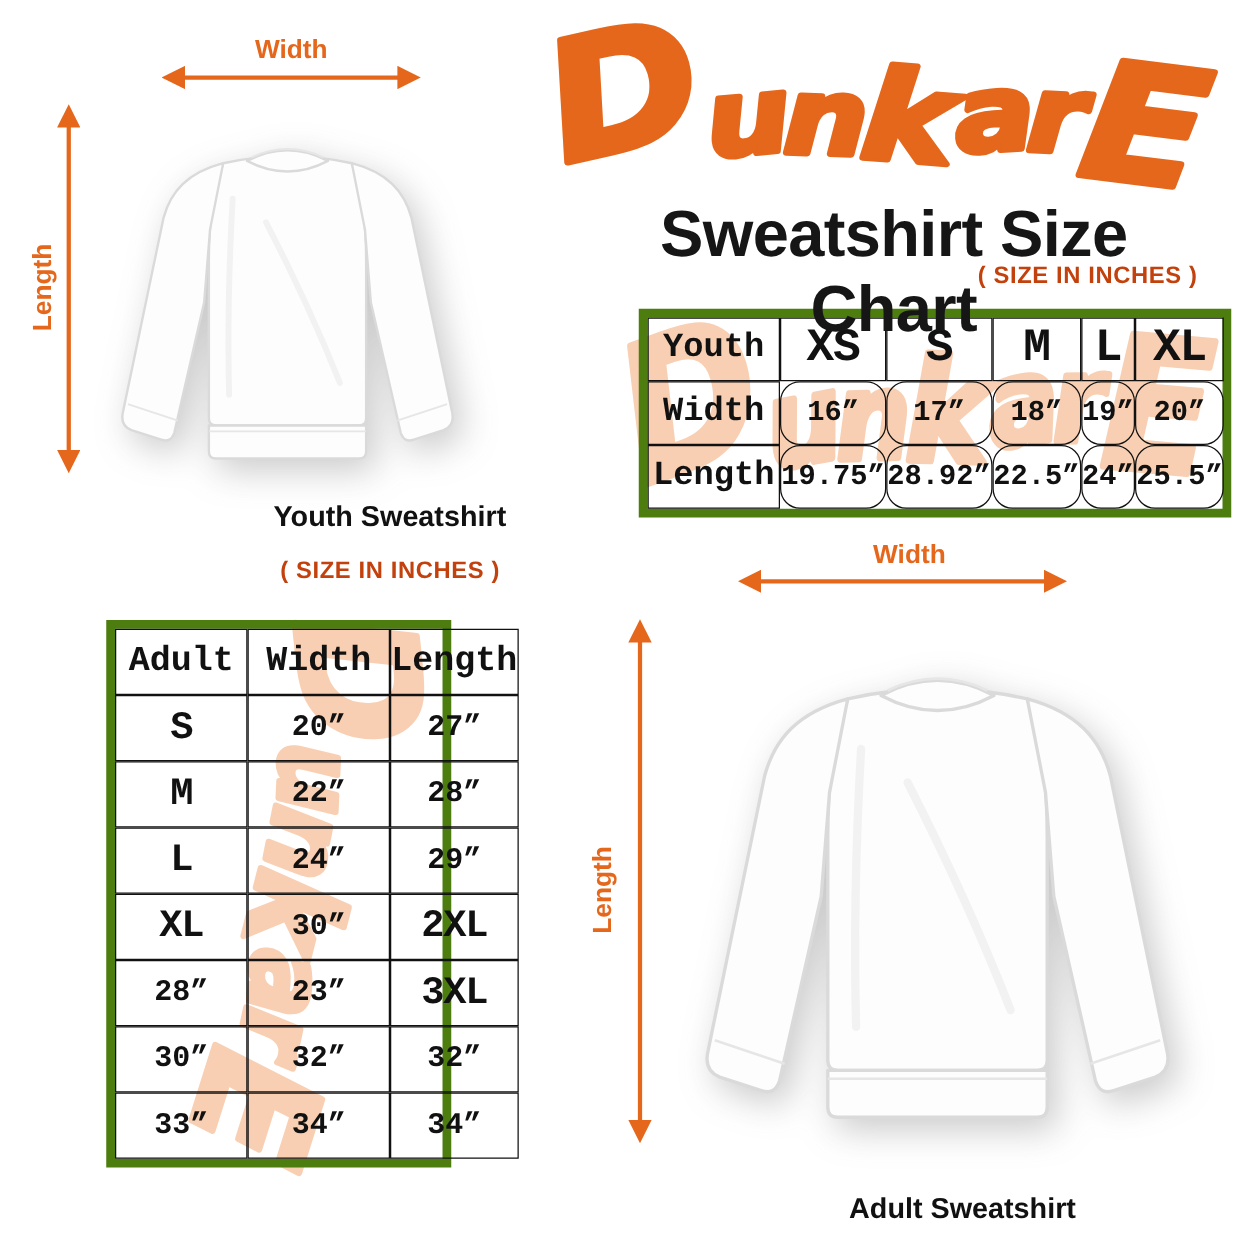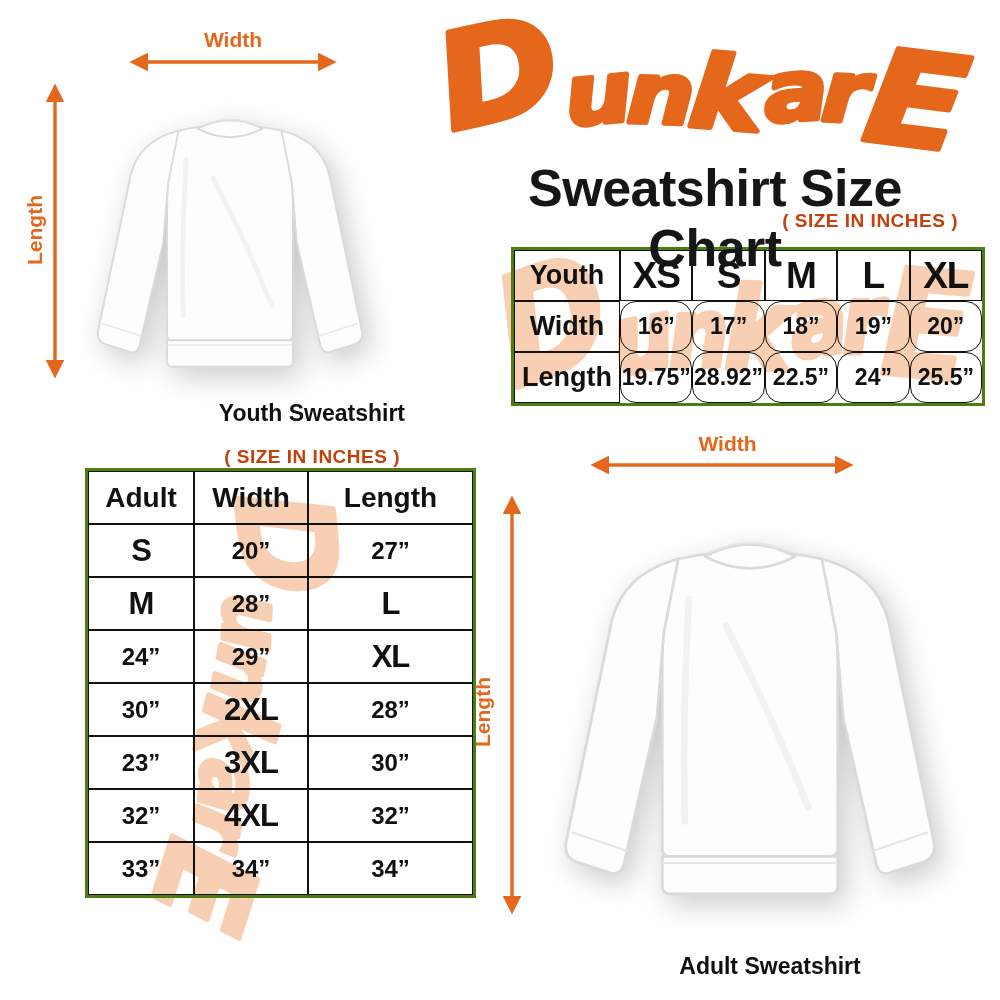--- a/index.html
+++ b/index.html
@@ -31,7 +31,7 @@
   .wm-adult {left:8px; top:640px; width:470px; height:150px; transform:rotate(99deg);}
 
   
-  .size-table {position:absolute; display:grid; border:3px solid #4d7c0f; background:transparent; z-index:2; box-sizing:border-box;}
+  .size-table {position:absolute; display:grid; border:7px solid #4d7c0f; background:transparent; z-index:2; box-sizing:border-box;font-family:Liberation Mono, monospace;}
   .youth-table {left:511px; top:247px; width:474px; grid-template-columns:106px repeat(5,1fr); grid-auto-rows:51px;}
   .adult-table {left:85px; top:468px; width:391px; grid-template-columns:106px 114px 1fr; grid-auto-rows:53px;}
   .cell {border:1.5px solid #111; display:flex; align-items:center; justify-content:center; font-weight:bold; color:#111; line-height:1;}

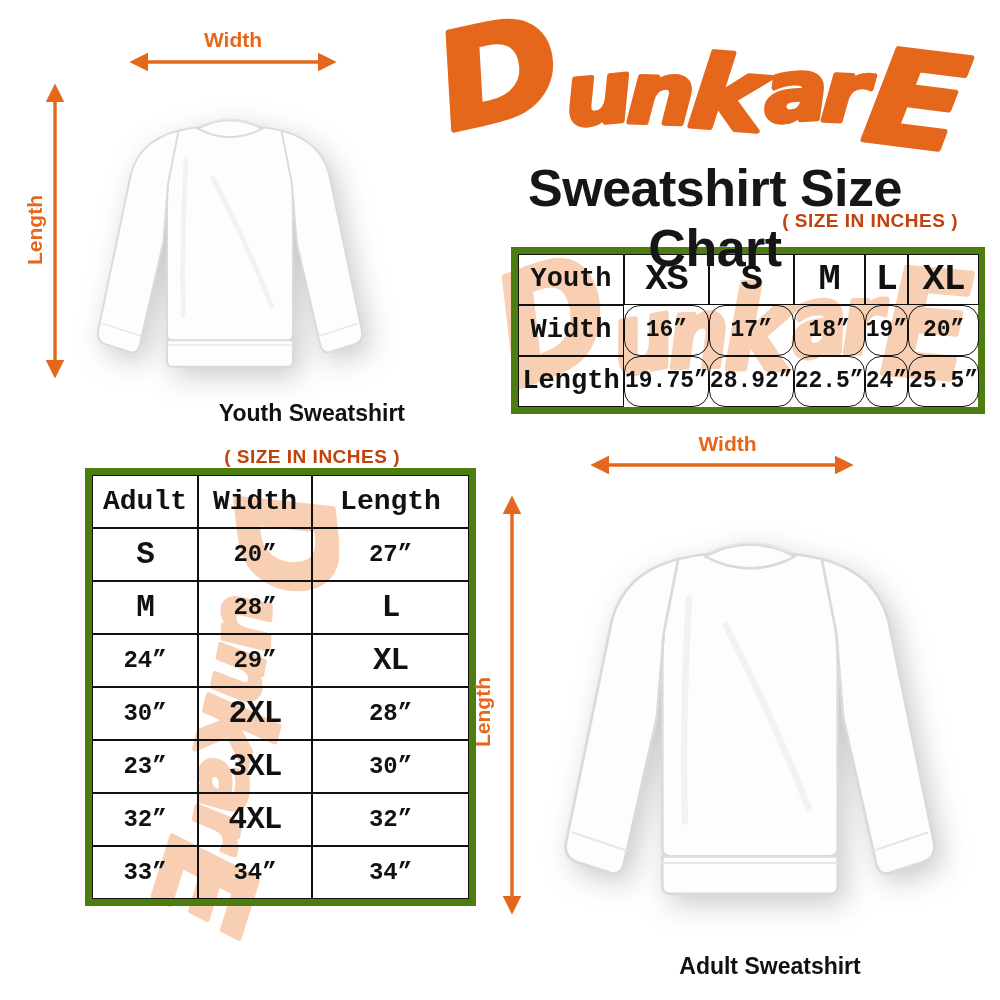--- a/index.html
+++ b/index.html
@@ -33,7 +33,7 @@
   
   .size-table {position:absolute; display:grid; border:7px solid #4d7c0f; background:transparent; z-index:2; box-sizing:border-box;font-family:Liberation Mono, monospace;}
   .youth-table {left:511px; top:247px; width:474px; grid-template-columns:106px repeat(5,1fr); grid-auto-rows:51px;}
-  .adult-table {left:85px; top:468px; width:391px; grid-template-columns:106px 114px 1fr; grid-auto-rows:53px;}
+  .adult-table {left:85px; top:496px; width:276px; grid-template-columns:106px 114px 1fr; grid-auto-rows:53px;}
   .cell {border:1.5px solid #111; display:flex; align-items:center; justify-content:center; font-weight:bold; color:#111; line-height:1;}
   .youth-table .hdr-first {font-size:27px;}
   .youth-table .hdr-size {font-size:37px; letter-spacing:-1px;}

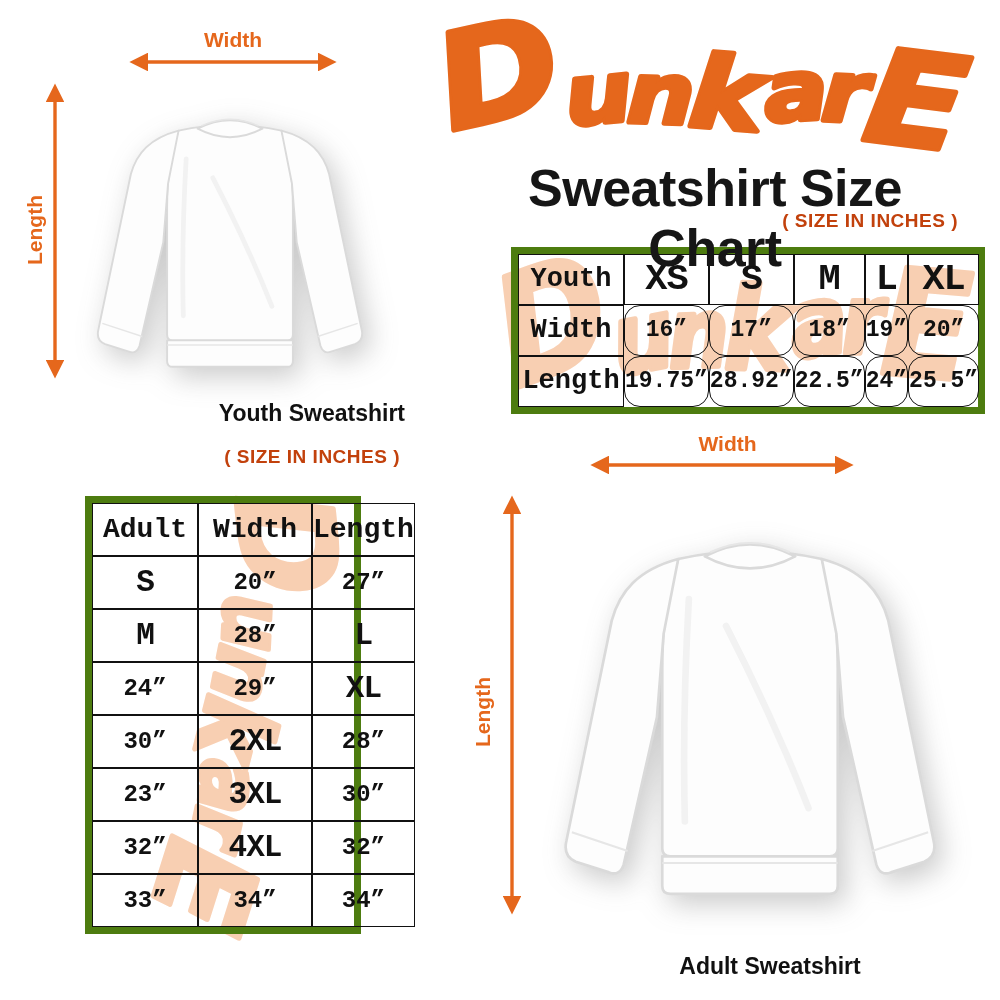--- a/index.html
+++ b/index.html
@@ -158,6 +158,7 @@
       <div class="cell val">20”</div>
       <div class="cell val">27”</div>
       <div class="cell row-label">M</div>
+      <div class="cell val">22”</div>
       <div class="cell val">28”</div>
       <div class="cell row-label">L</div>
       <div class="cell val">24”</div>

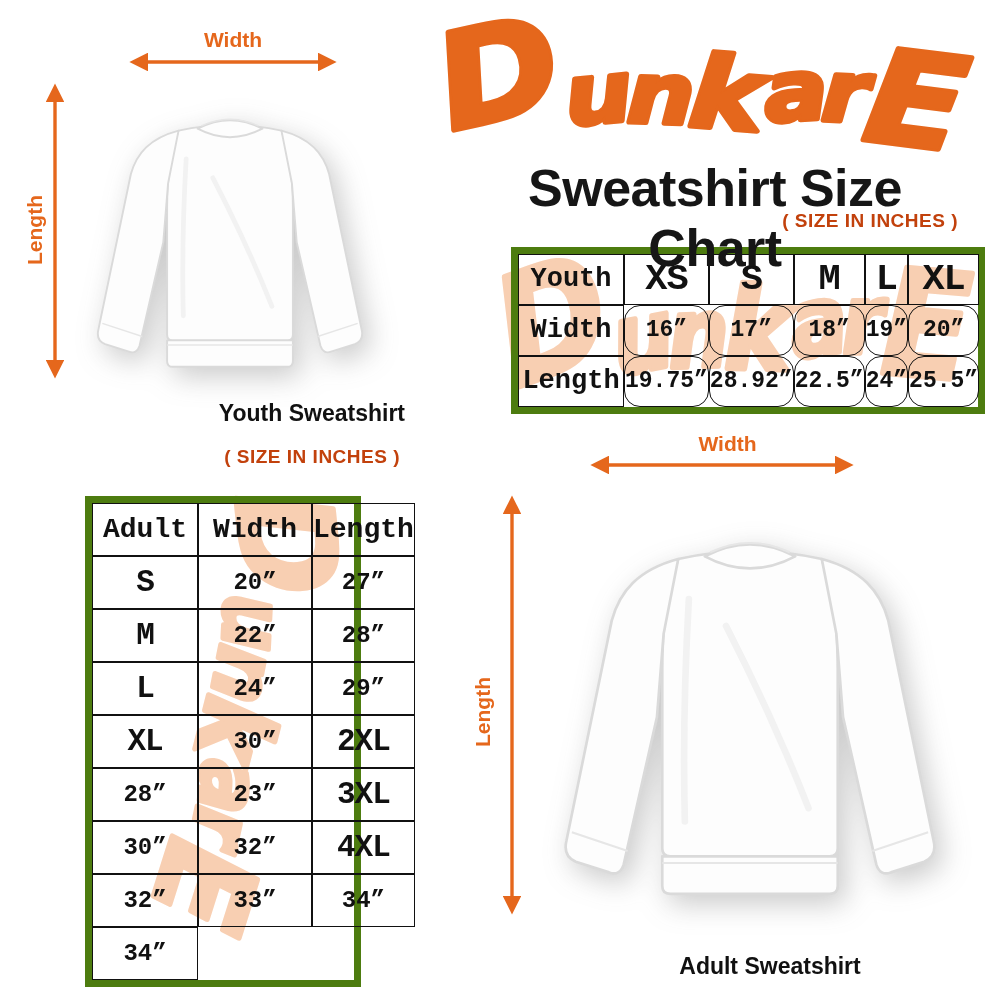--- a/index.html
+++ b/index.html
@@ -171,7 +171,6 @@
       <div class="cell row-label">3XL</div>
       <div class="cell val">30”</div>
       <div class="cell val">32”</div>
-      <div class="cell row-label">4XL</div>
       <div class="cell val">32”</div>
       <div class="cell val">33”</div>
       <div class="cell val">34”</div>

